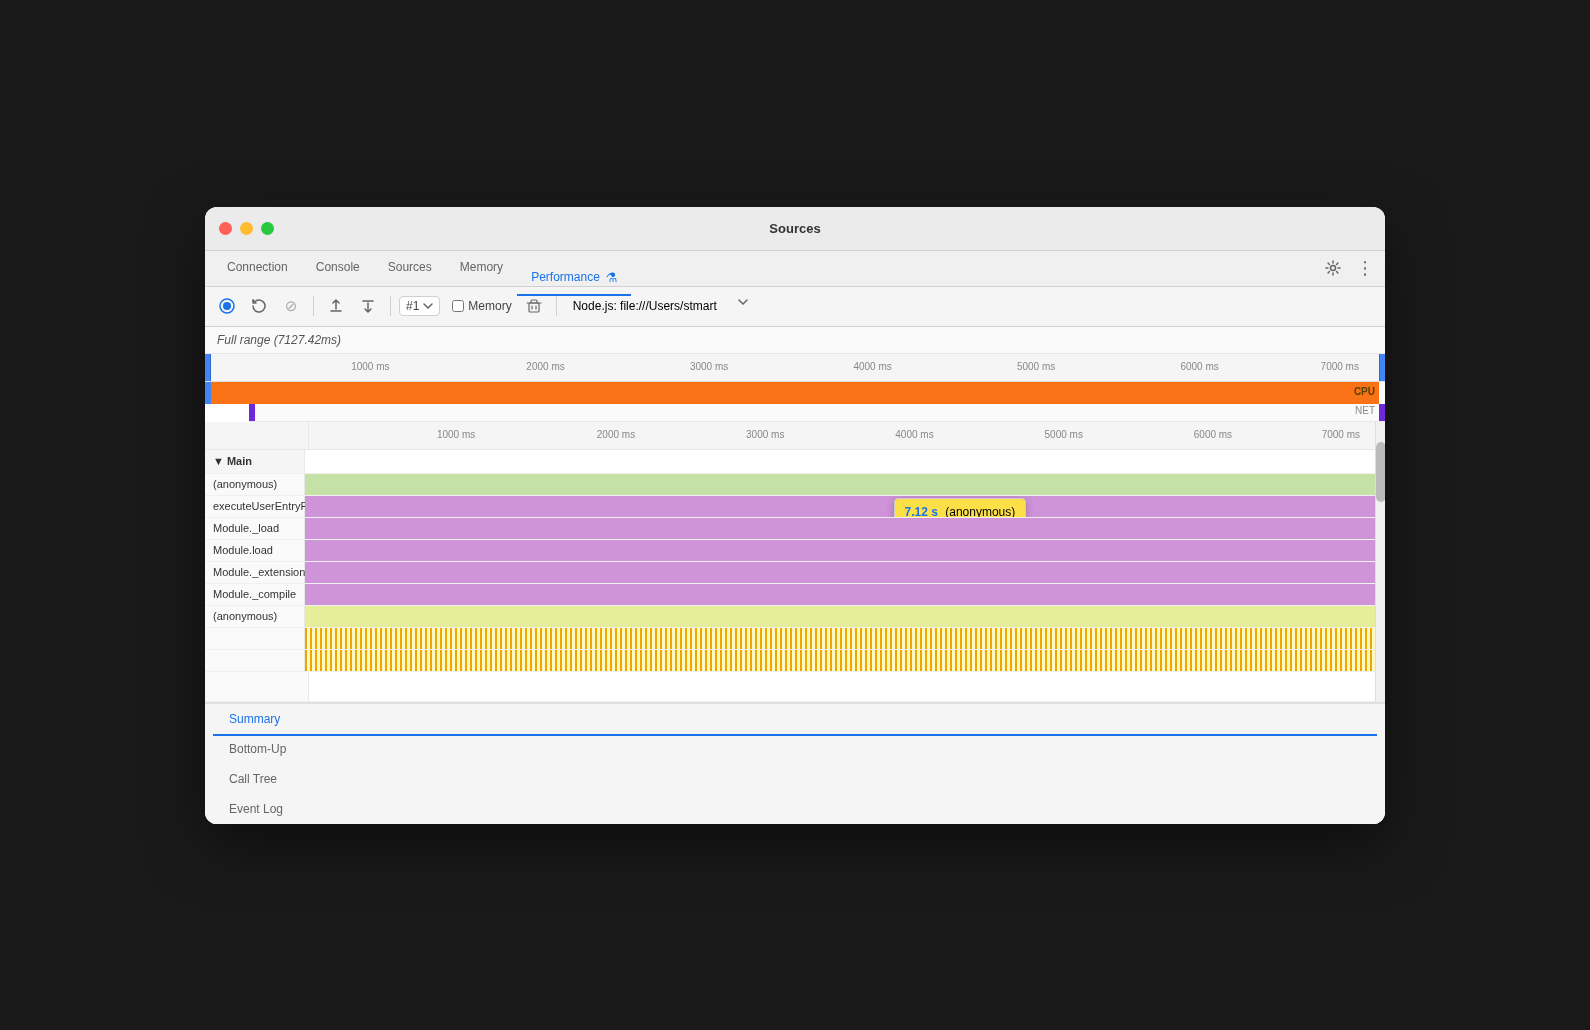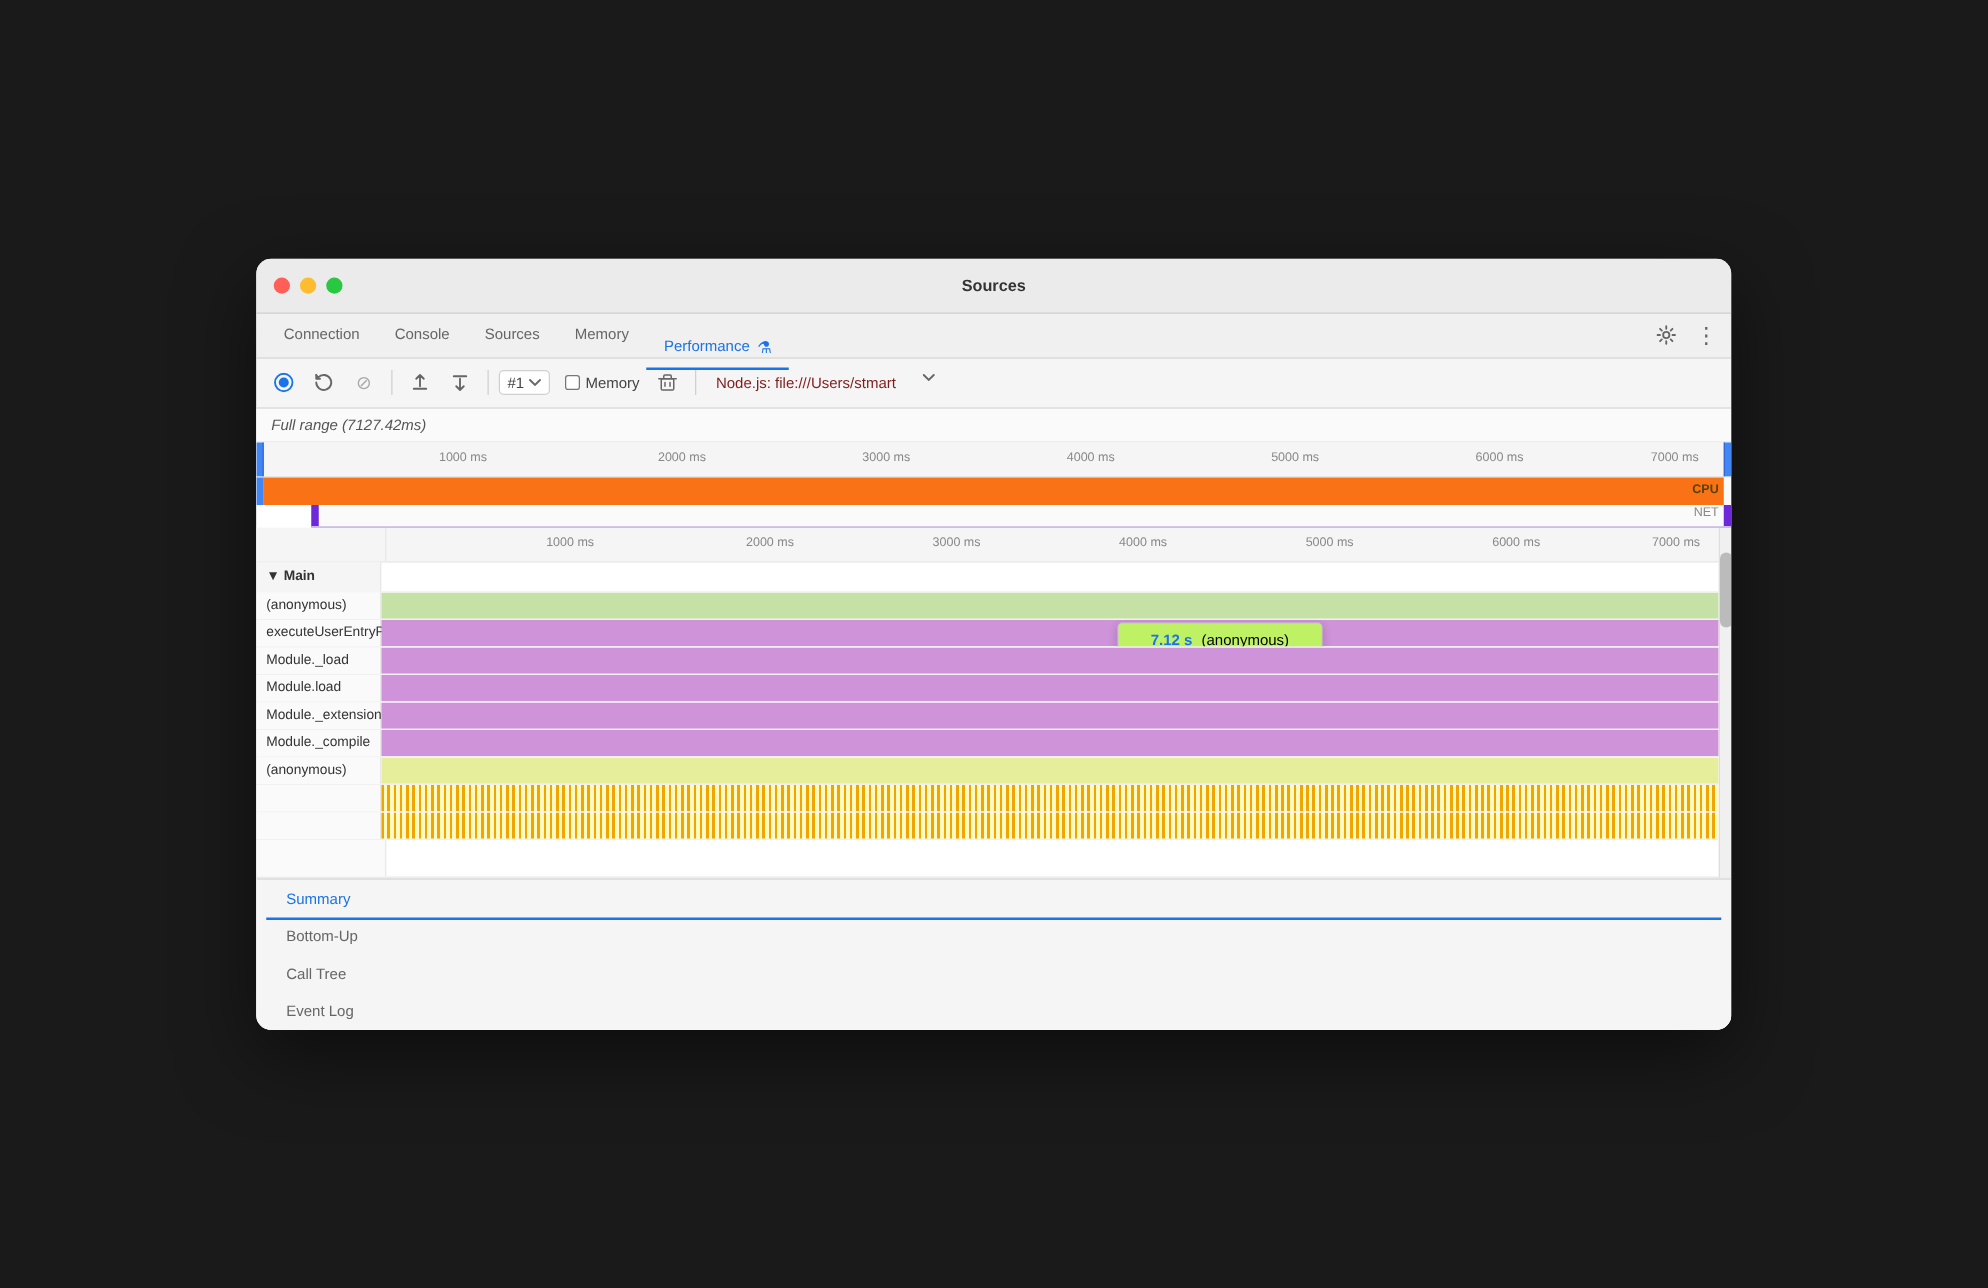--- a/index.html
+++ b/index.html
@@ -156,7 +156,7 @@
       gap: 21px;
       margin-left: 8px;
       font-size: 12px;
-      color: #7f1d1d;
+      color: #000000;
       cursor: pointer;
     }
     .main-content {

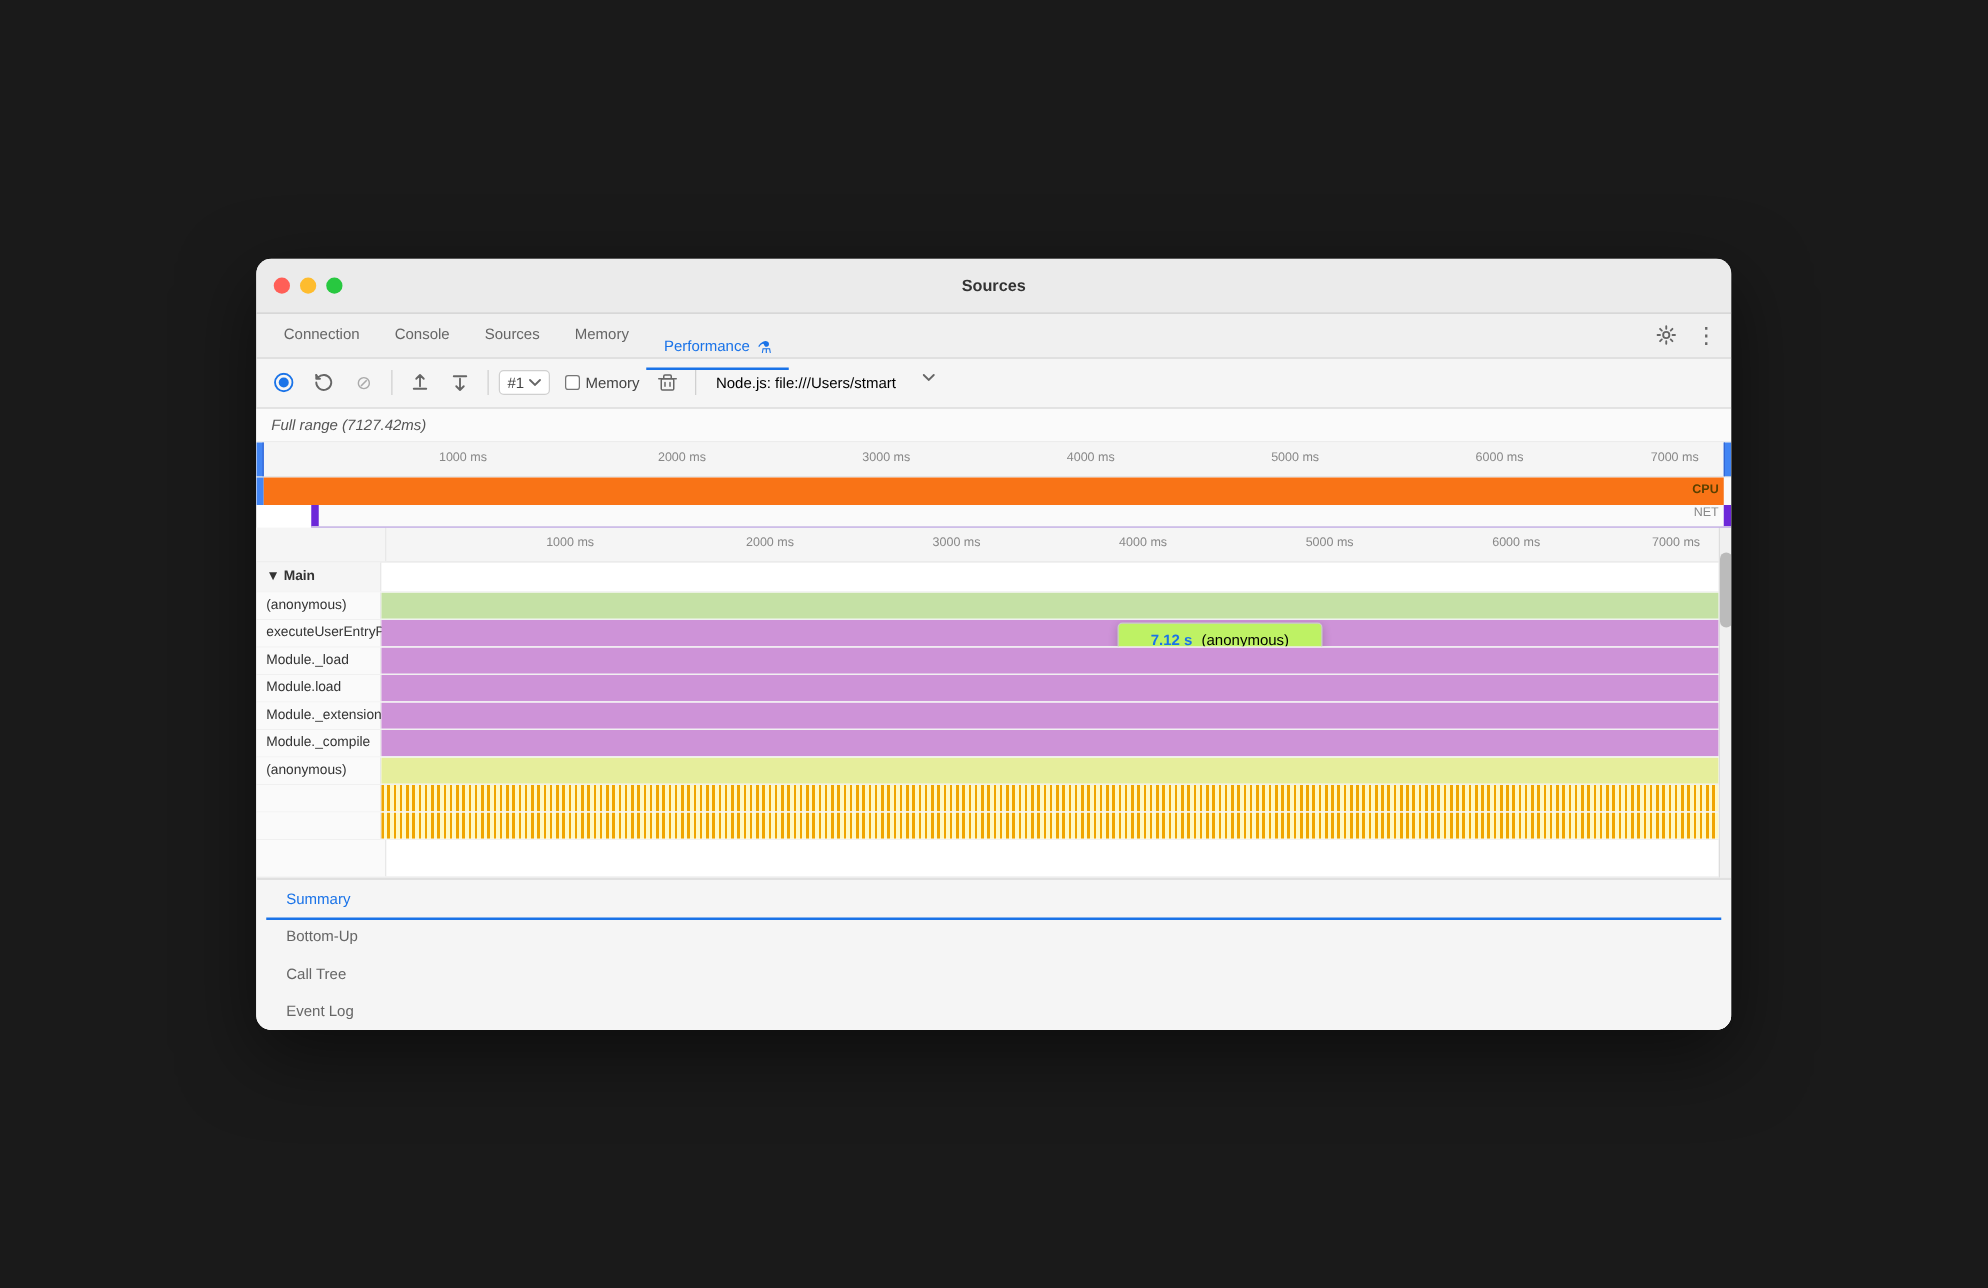--- a/index.html
+++ b/index.html
@@ -209,10 +209,10 @@
     }
     .tooltip-overlay {
       position: absolute;
-      background: #bef264;
+      background: #fde047;
       border: 1px solid #ccc;
       border-radius: 4px;
-      padding: 6px 26px;
+      padding: 6px 10px;
       font-size: 12px;
       box-shadow: 0 2px 8px rgba(0,0,0,0.2);
       white-space: nowrap;

